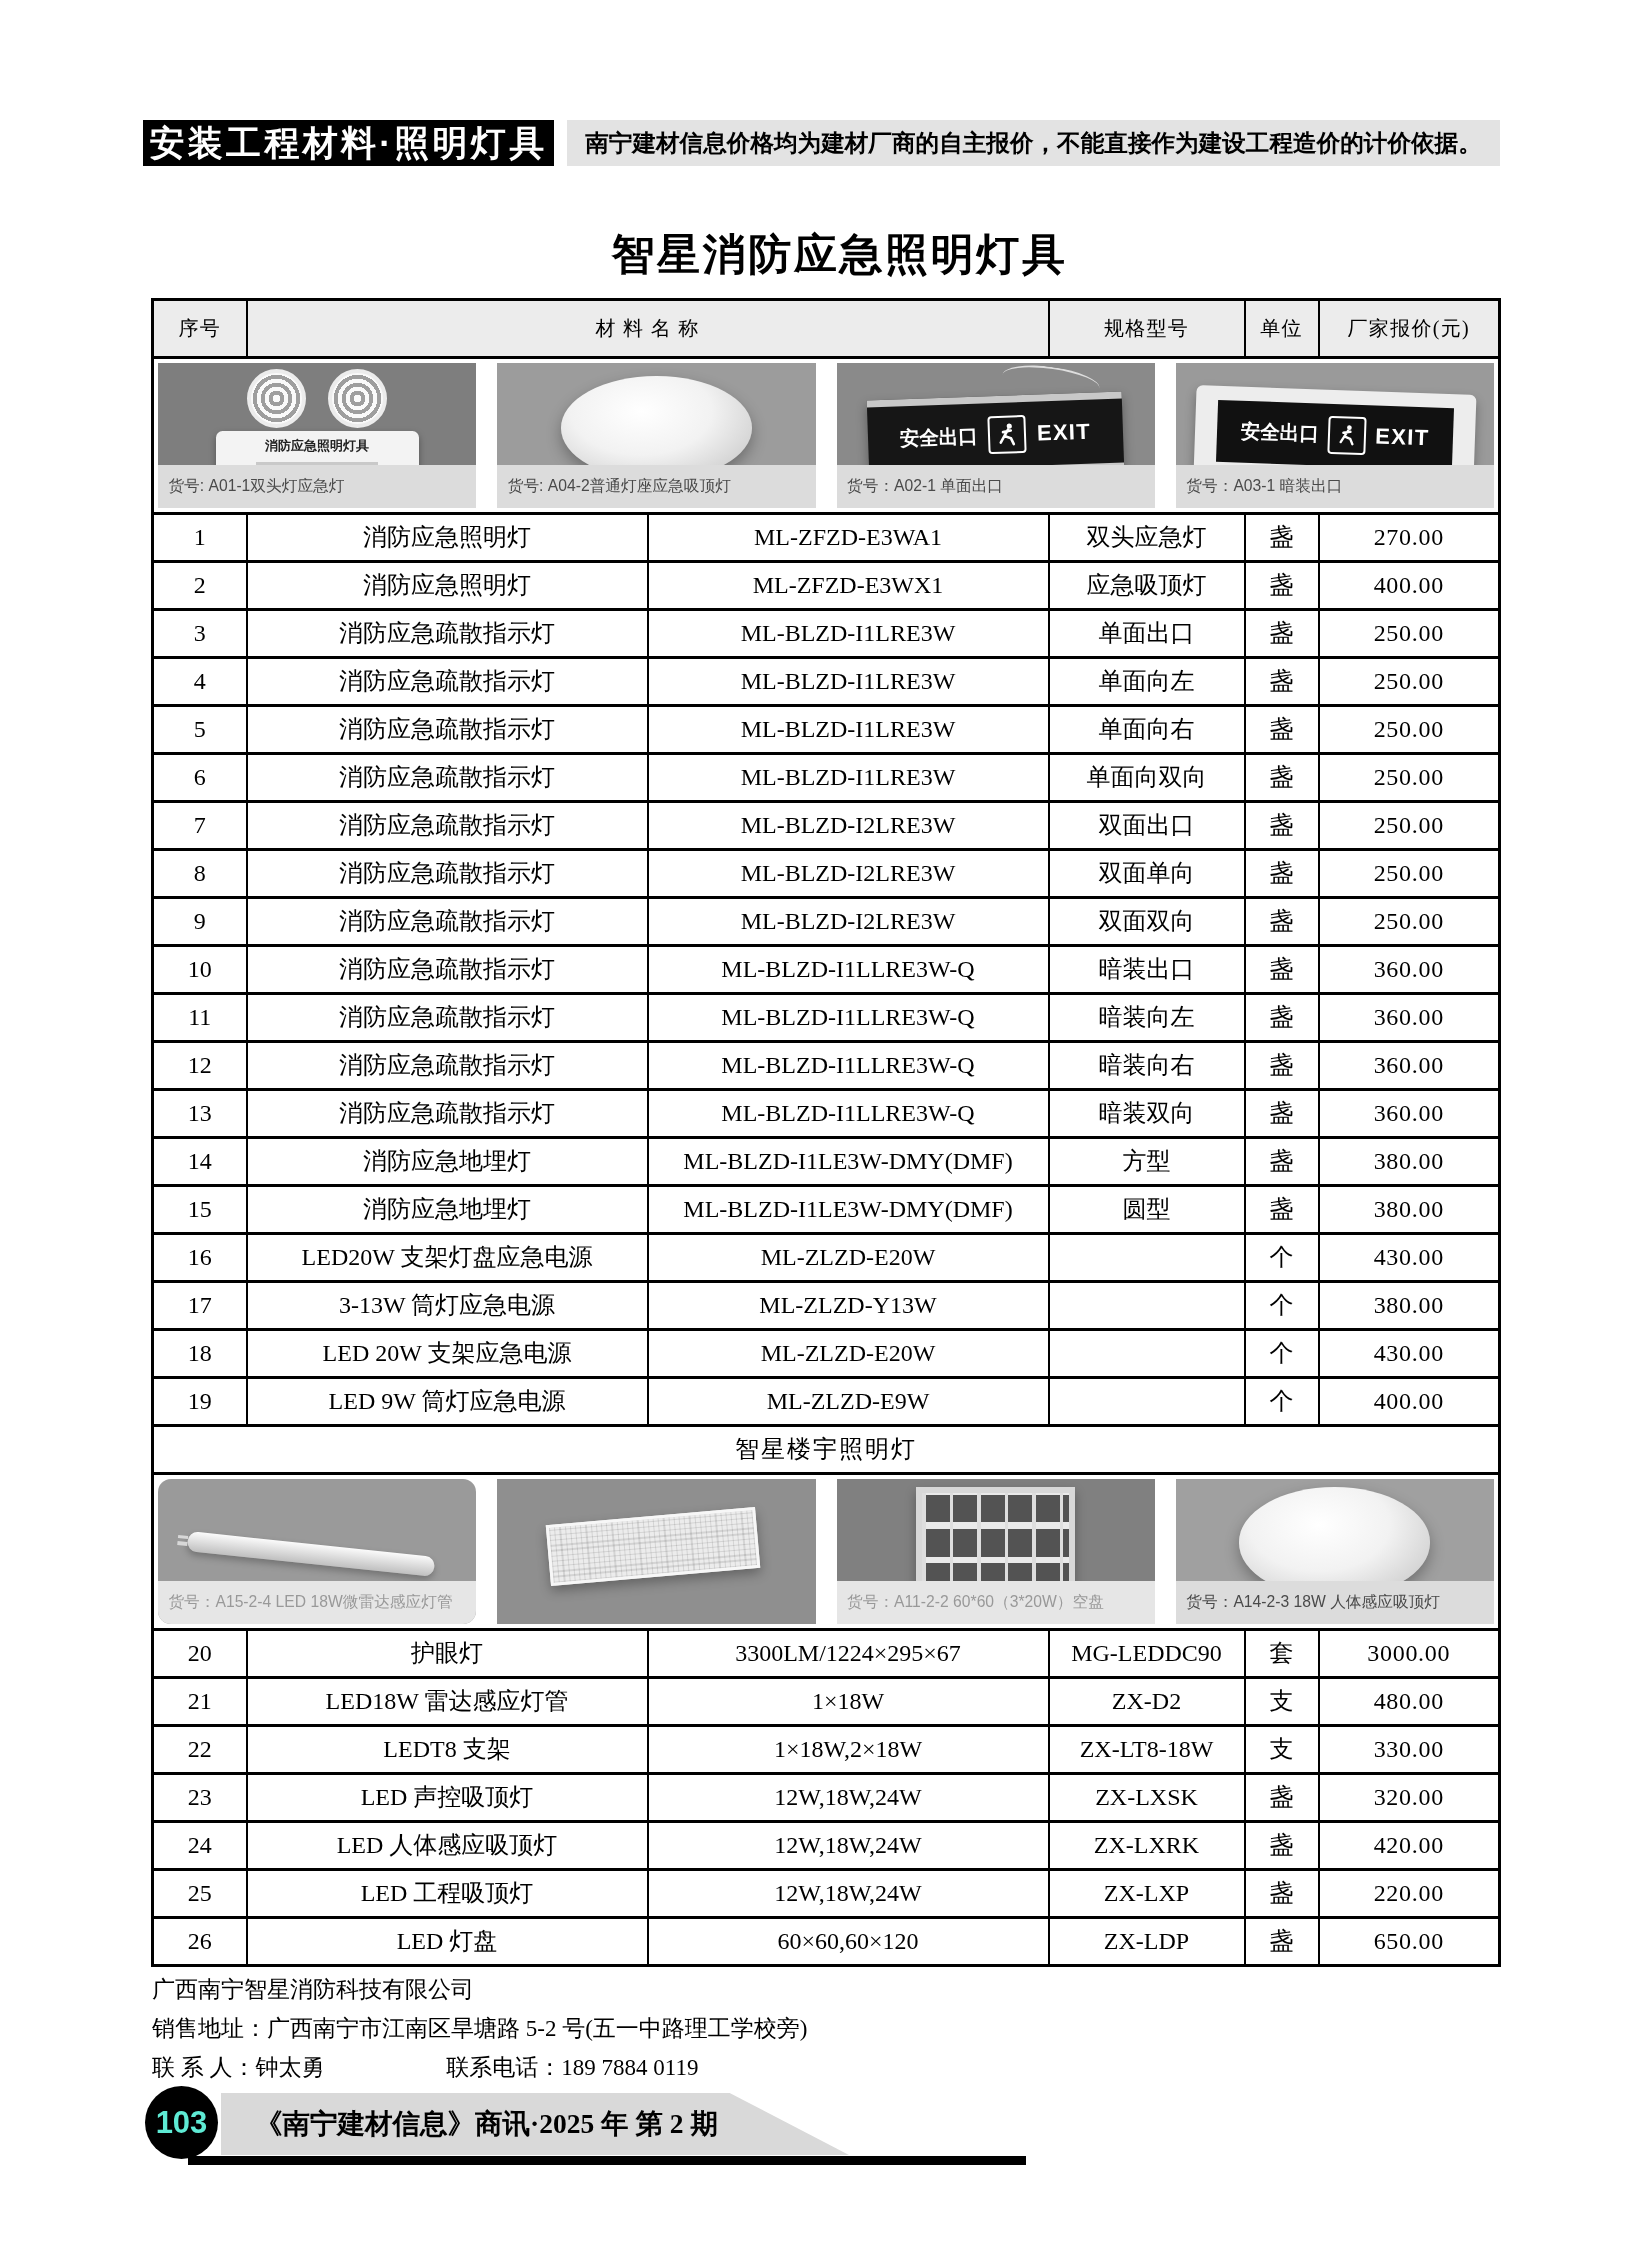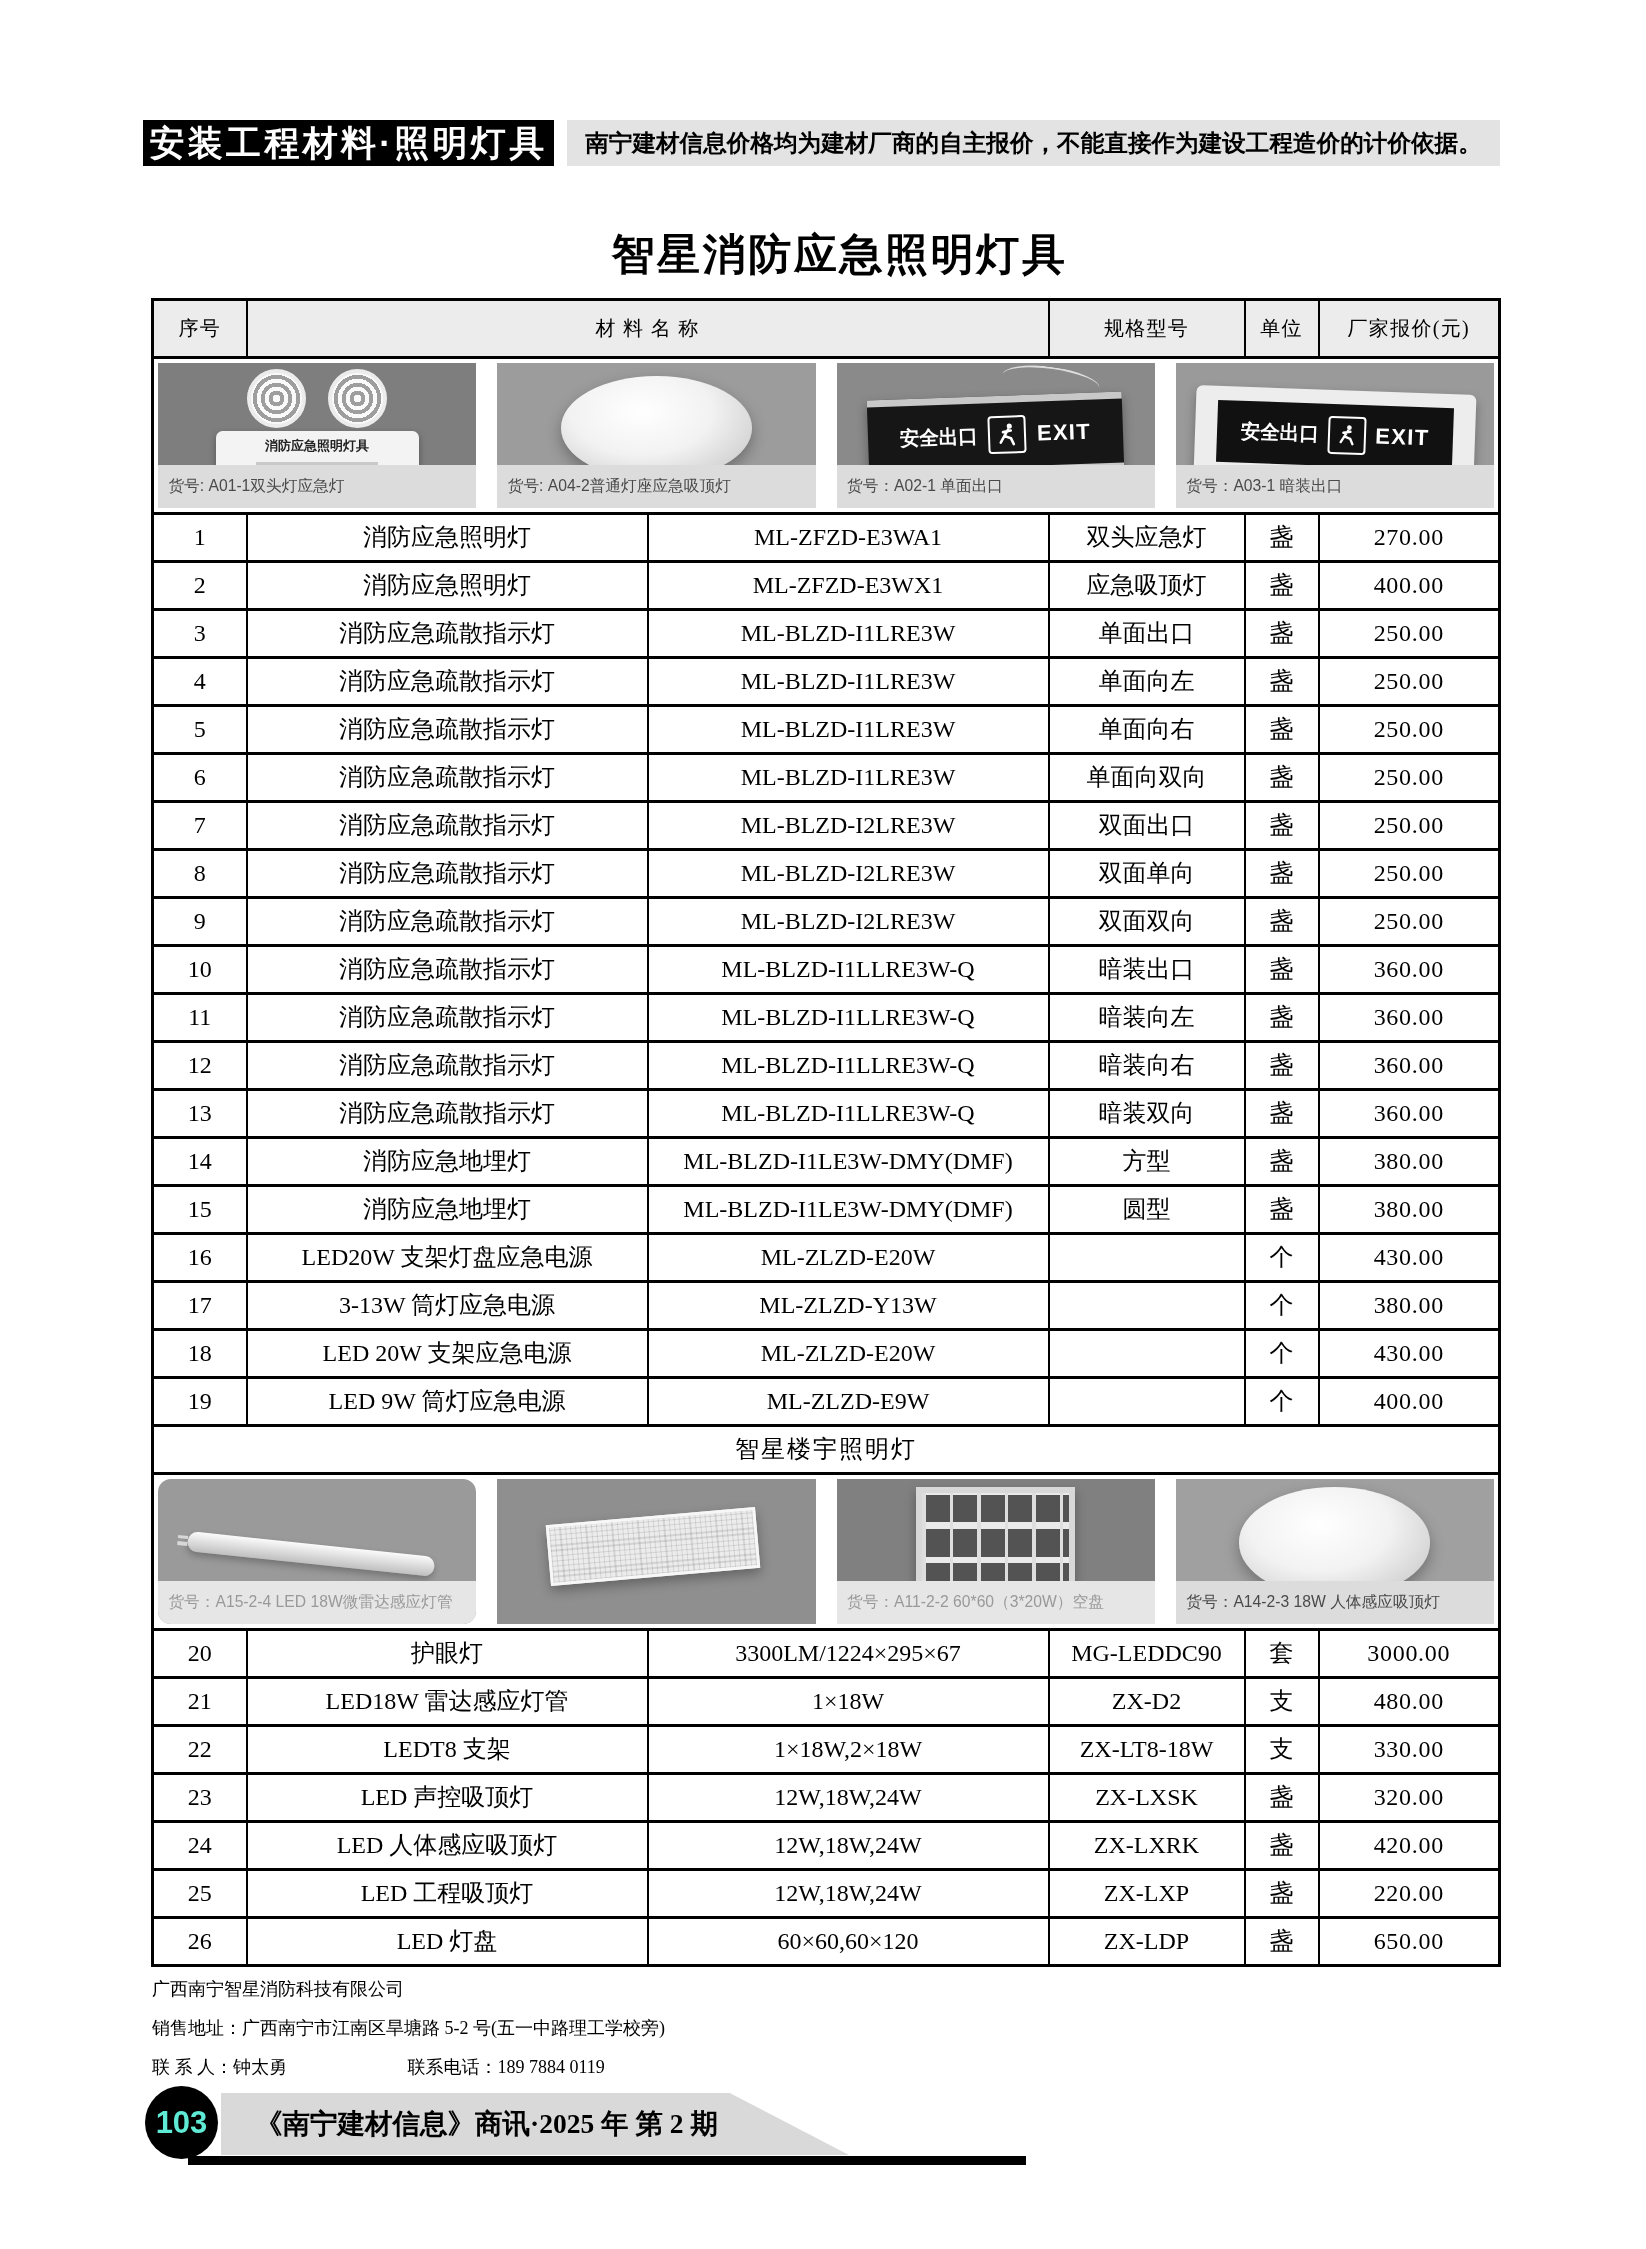--- a/index.html
+++ b/index.html
@@ -134,7 +134,7 @@
   }
 
   
-  .footer-lines { position:absolute; left:152px; top:1970px; font-size:18px; }
+  .footer-lines { position:absolute; left:152px; top:1970px; font-size:23px; }
   .footer-lines > div { height:39px; line-height:39px; white-space:nowrap; }
   .contact-phone { margin-left:116px; }
 

